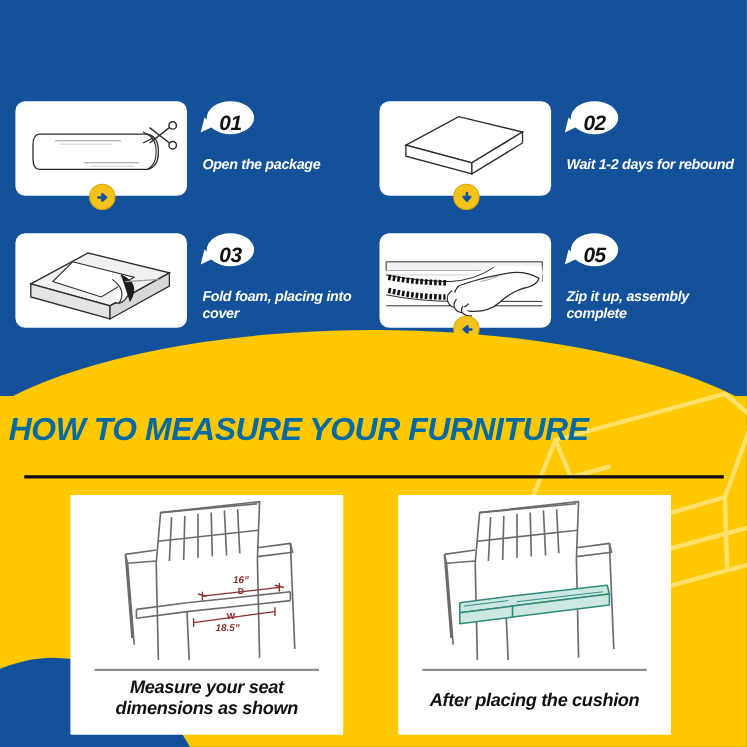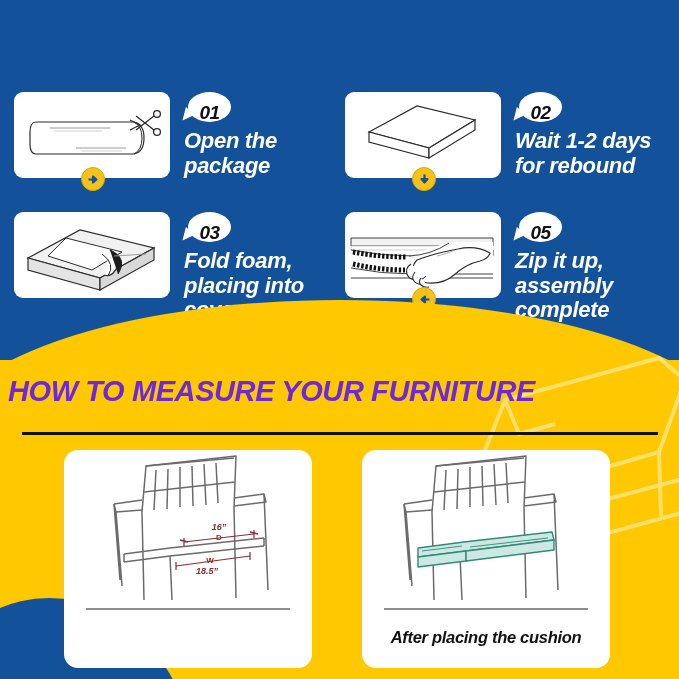--- a/index.html
+++ b/index.html
@@ -69,8 +69,8 @@
     letter-spacing:-0.5px;line-height:1;
   }
   .step-label{
-    margin-top:5px;
-    font-size:22px;font-weight:bold;font-style:italic;color:#ffffff;
+    margin-top:19px;
+    font-size:13px;font-weight:bold;font-style:italic;color:#ffffff;
     line-height:1.12;letter-spacing:-0.3px;
   }
 

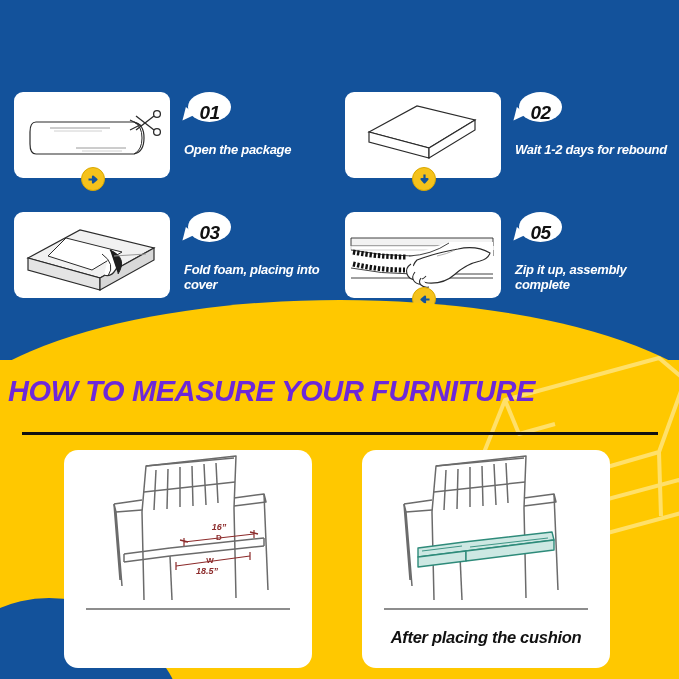--- a/index.html
+++ b/index.html
@@ -85,7 +85,7 @@
   }
   .measure-title{
     position:absolute;left:0;top:375px;width:543px;text-align:center;
-    font-size:29px;font-weight:bold;font-style:italic;color:#6d28d9;
+    font-size:29px;font-weight:bold;font-style:italic;color:#0369a1;
     letter-spacing:-0.4px;
   }
   .measure-rule{

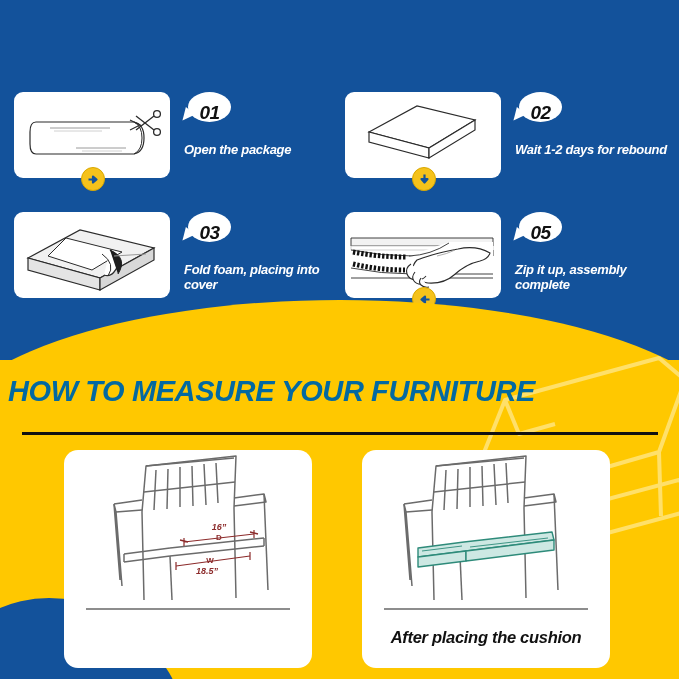--- a/index.html
+++ b/index.html
@@ -94,7 +94,7 @@
 
   
   .mcard{
-    position:absolute;background:#ffffff;border-radius:14px;
+    position:absolute;background:#ffffff;border-radius:1px;
     width:248px;height:218px;overflow:hidden;
   }
   .mcard .art{position:absolute;left:0;top:0;}

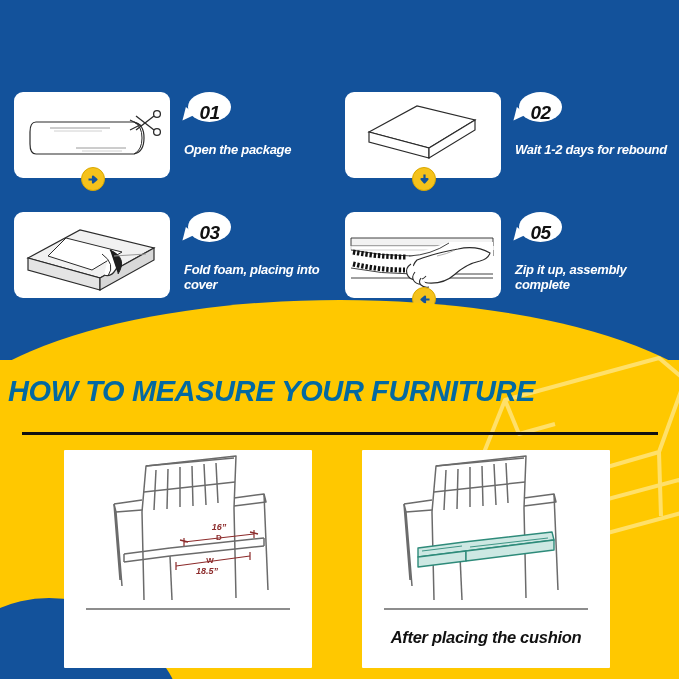--- a/index.html
+++ b/index.html
@@ -290,6 +290,7 @@
       <text x="143" y="124" fill="#8C2B2B" font-size="9" font-weight="bold" font-style="italic" font-family="Liberation Sans, sans-serif" text-anchor="middle">18.5”</text>
     </svg>
     <div class="sep"></div>
+    <div class="cap">Measure your seat dimensions as shown</div>
   </div>
 
   <div class="mcard" style="left:362px;top:450px;">

